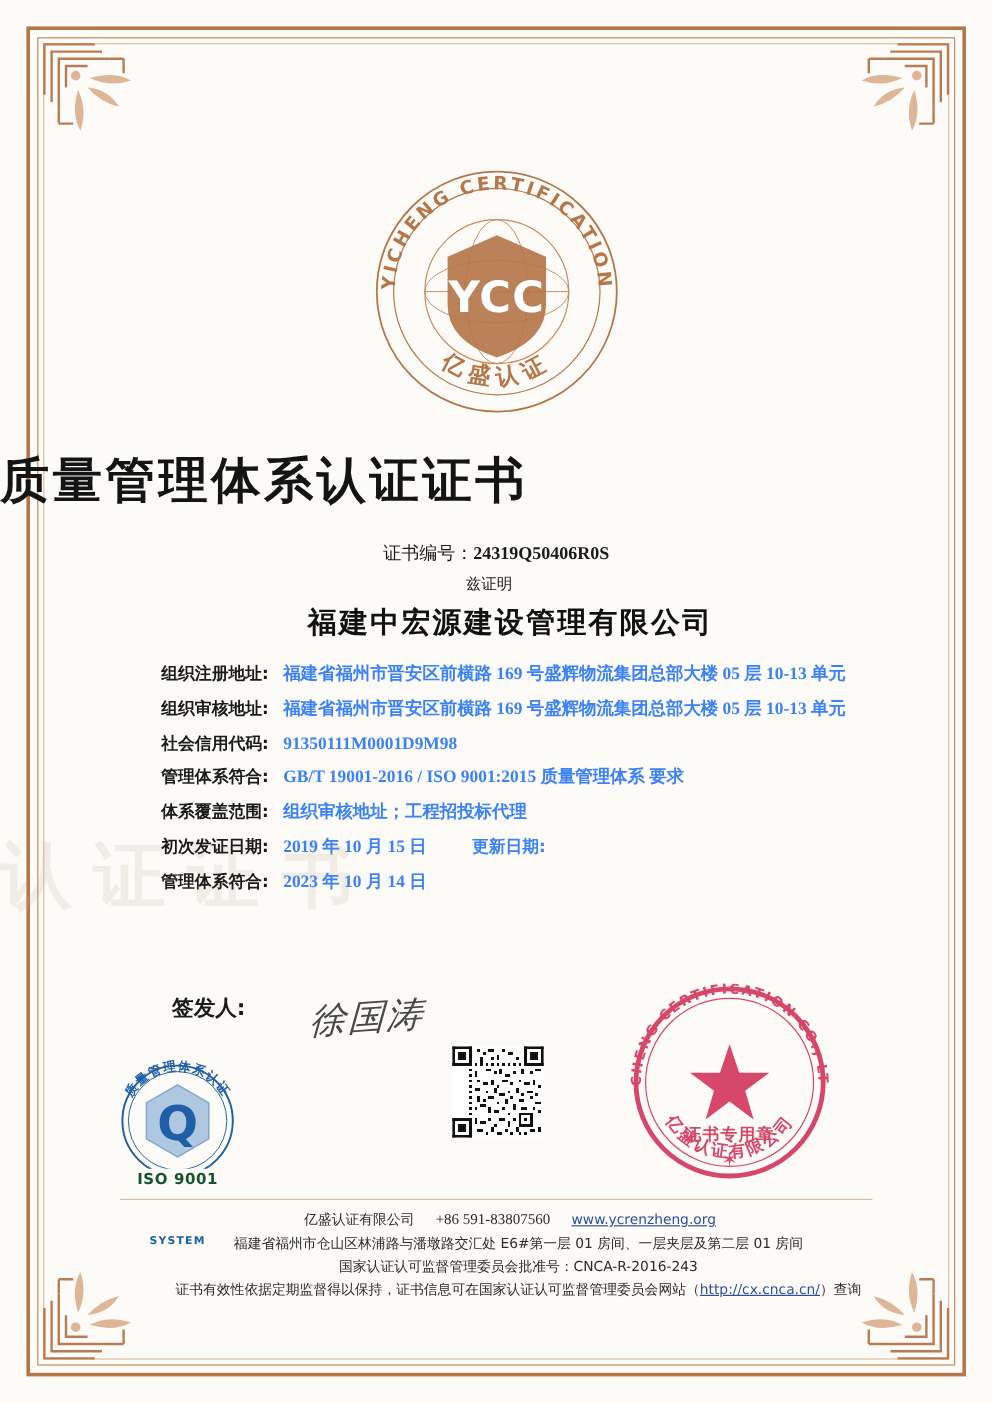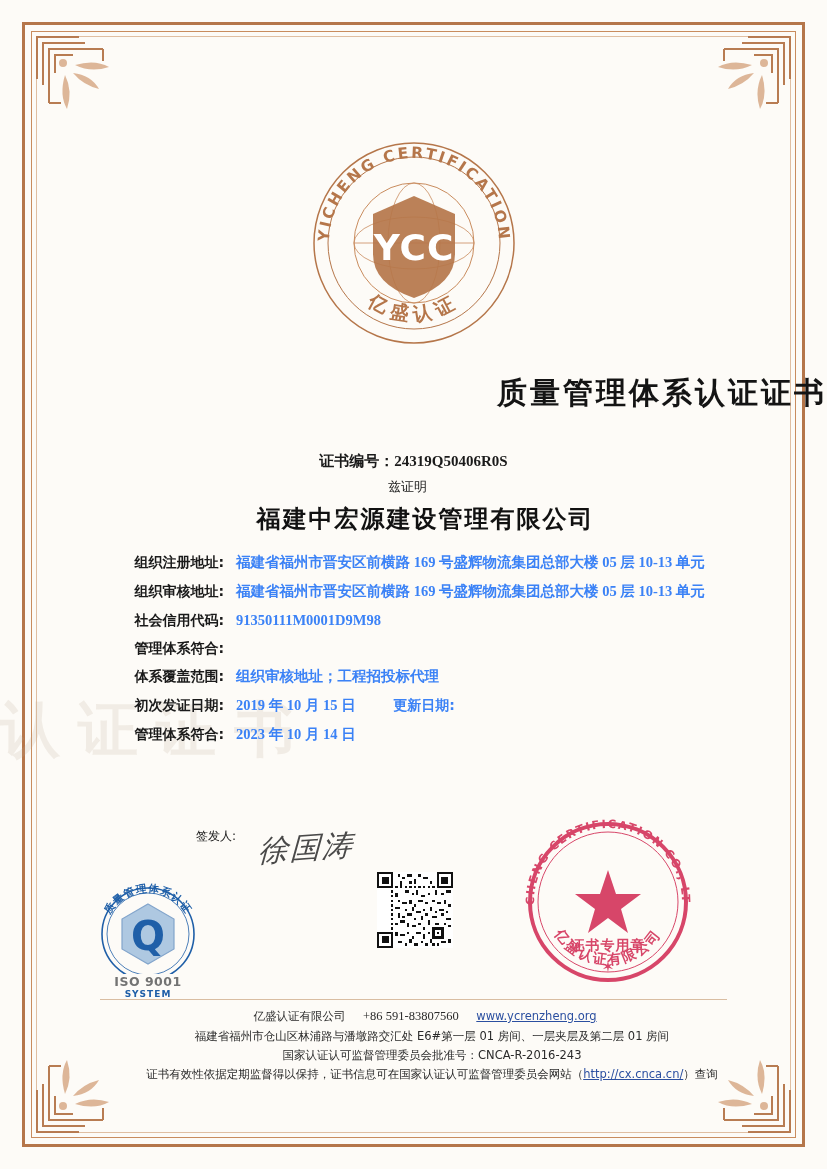--- a/index.html
+++ b/index.html
@@ -87,13 +87,12 @@
     position: absolute;
     left: 0; right: 0;
     top: 373px;
-    text-align: right;
-    font-family: "DejaVu Sans", sans-serif;
-    font-weight: bold;
-    font-size: 30px;
+    text-align: left;
+    font-family: "DejaVu Sans", sans-serif;
+    font-weight: bold;
+    font-size: 41px;
     letter-spacing: 3px;
     color: #141414;
-    margin-left: 28px;
   }
   .cert-no {
     position: absolute;

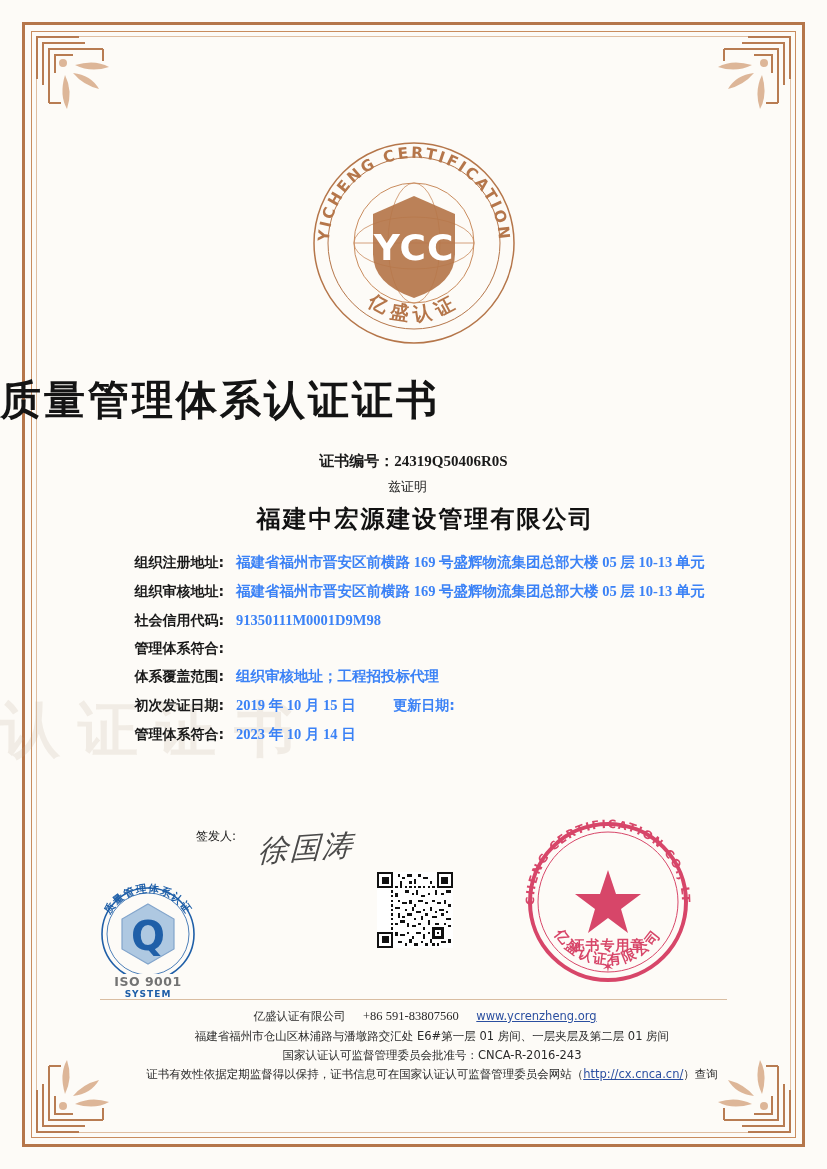--- a/index.html
+++ b/index.html
@@ -103,7 +103,7 @@
     font-weight: bold;
     color: #1a1a1a;
   }
-  .cert-no .lbl { font-weight: bold; }
+  .cert-no .lbl { font-weight: normal; }
   .hereby {
     position: absolute;
     left: 0; right: 12px;

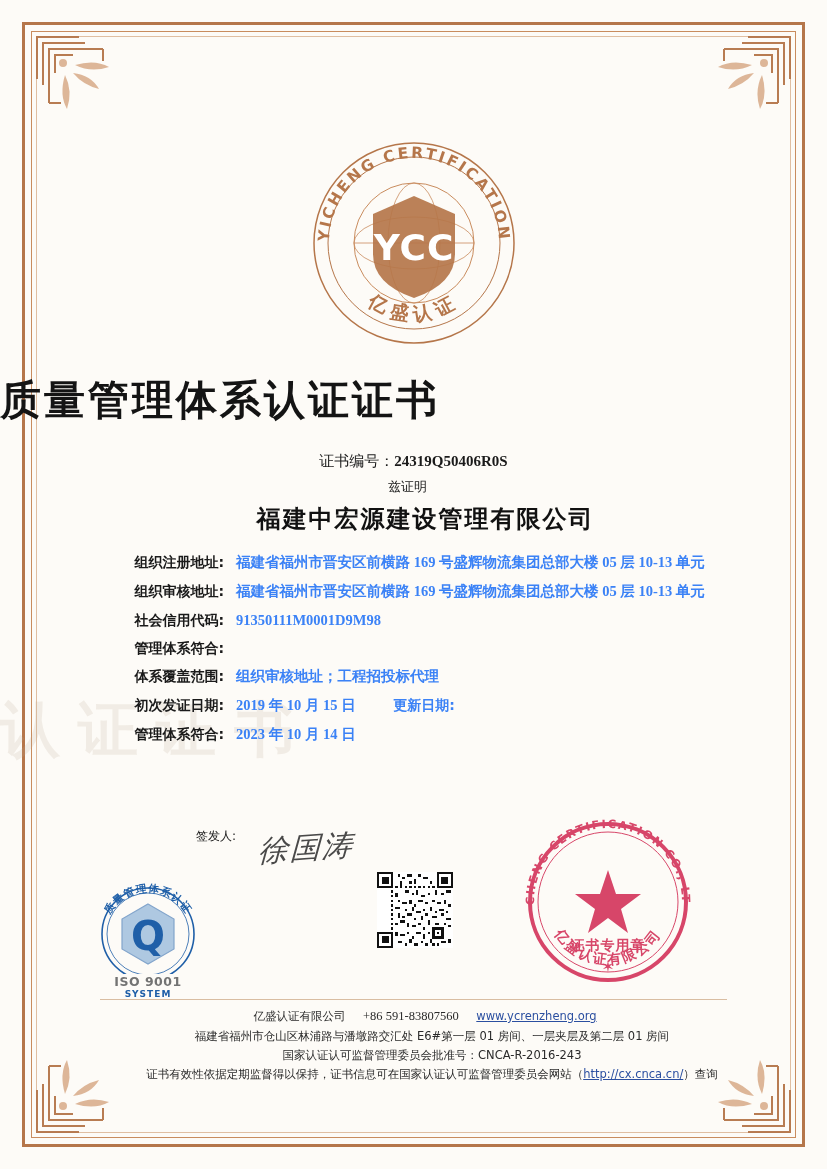--- a/index.html
+++ b/index.html
@@ -393,6 +393,7 @@
 
     <div class="field-row">
       <div class="field-label">管理体系符合:</div>
+      <div class="field-value">GB/T 19001-2016 / ISO 9001:2015  质量管理体系  要求</div>
     </div>
 
     <div class="field-row">

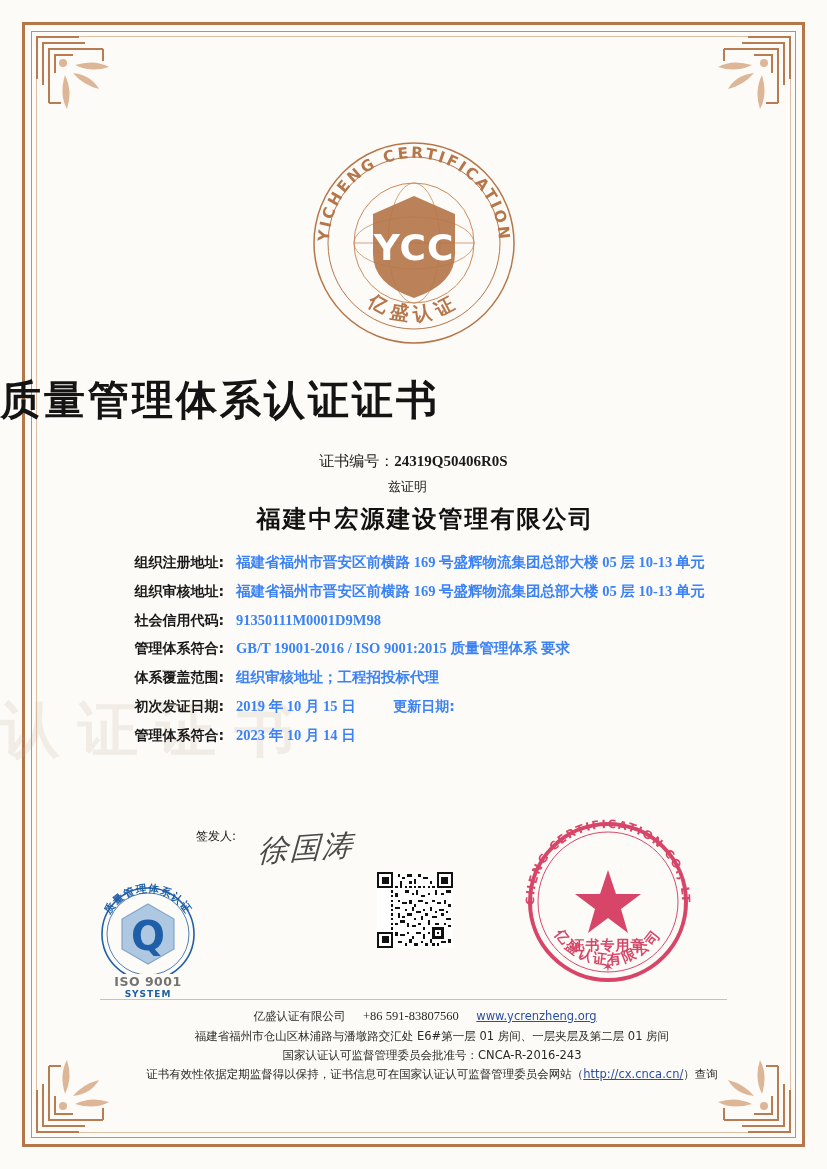--- a/index.html
+++ b/index.html
@@ -177,11 +177,11 @@
   .signer-label {
     width: 136px;
     min-width: 136px;
-    text-align: right;
+    text-align: center;
     padding-right: 12px;
-    font-weight: normal;
-    font-family: "DejaVu Sans", sans-serif;
-    font-size: 12px;
+    font-weight: bold;
+    font-family: "DejaVu Sans", sans-serif;
+    font-size: 18px;
     box-sizing: border-box;
   }
   .signature {

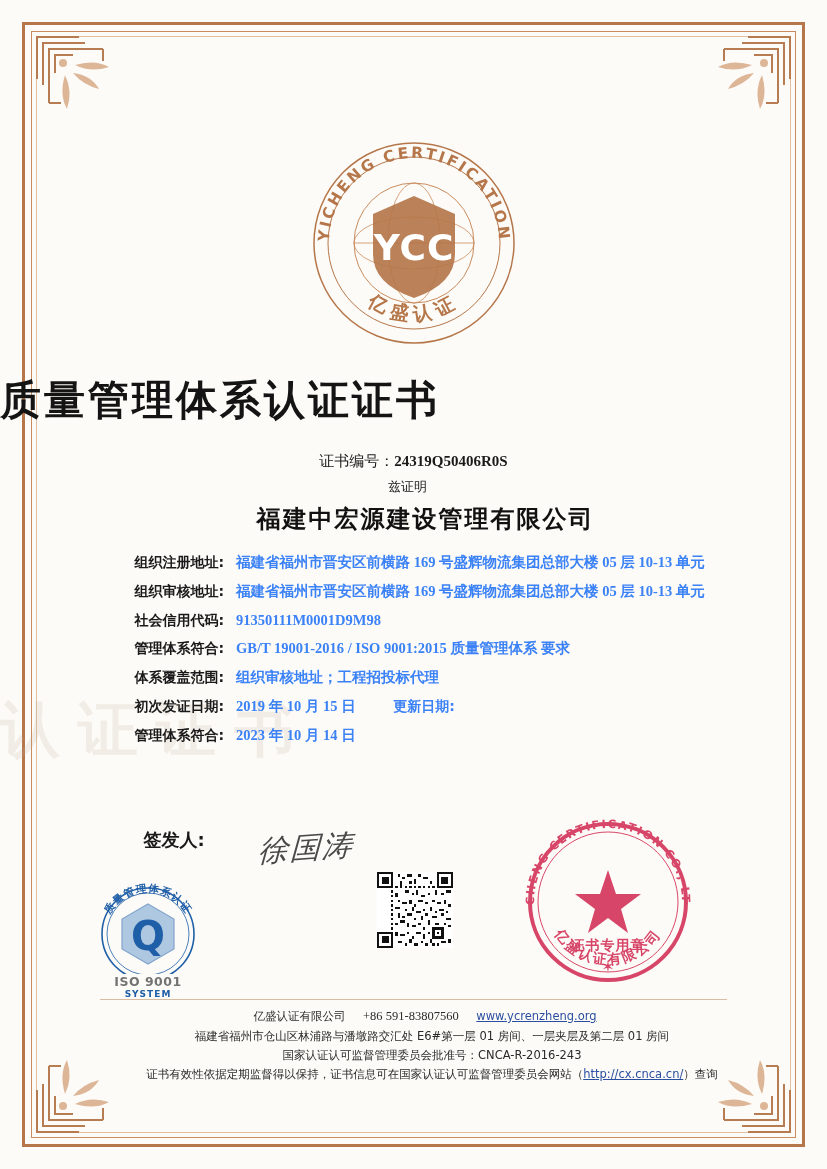--- a/index.html
+++ b/index.html
@@ -208,7 +208,7 @@
     font-family: "DejaVu Sans", sans-serif;
     font-size: 12.5px;
     font-weight: bold;
-    color: #737373;
+    color: #14532d;
     letter-spacing: .5px;
     margin-top: -4px;
   }

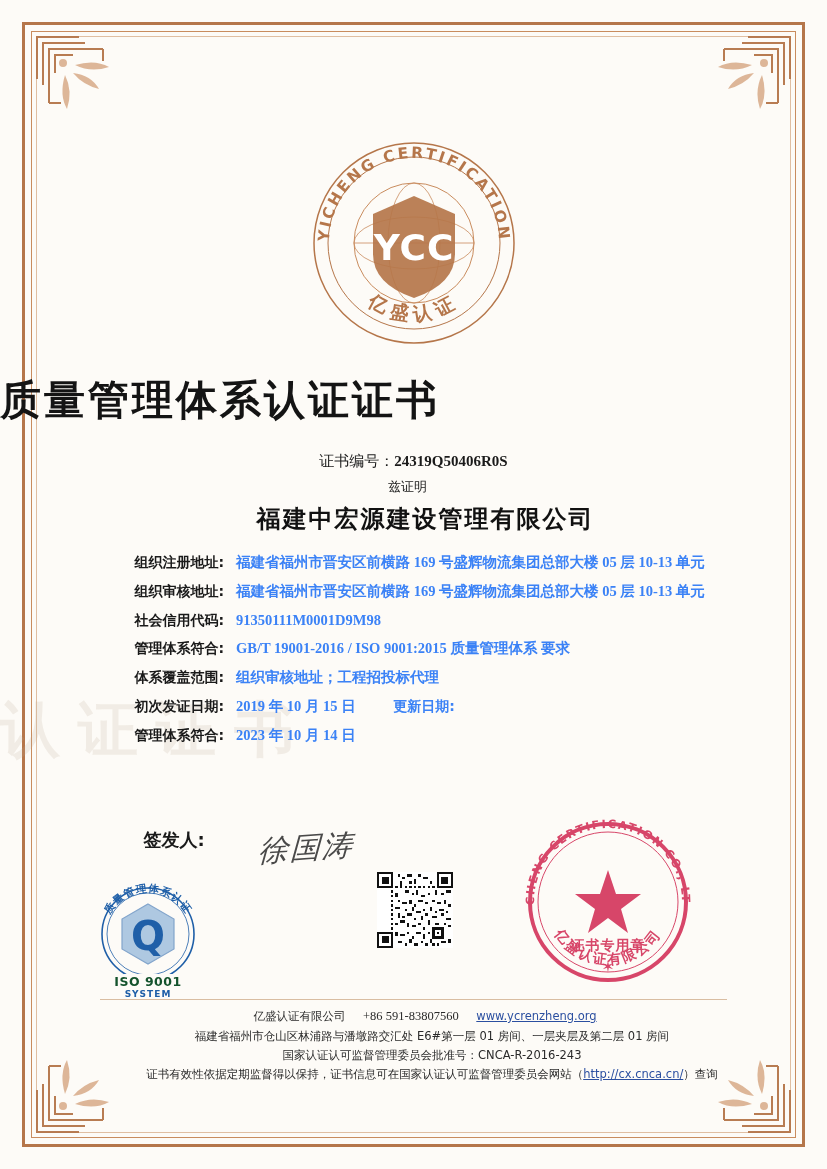--- a/index.html
+++ b/index.html
@@ -218,6 +218,7 @@
     font-weight: bold;
     color: #1f5fa8;
     letter-spacing: 1px;
+    margin-top: 40px;
   }
 
   

